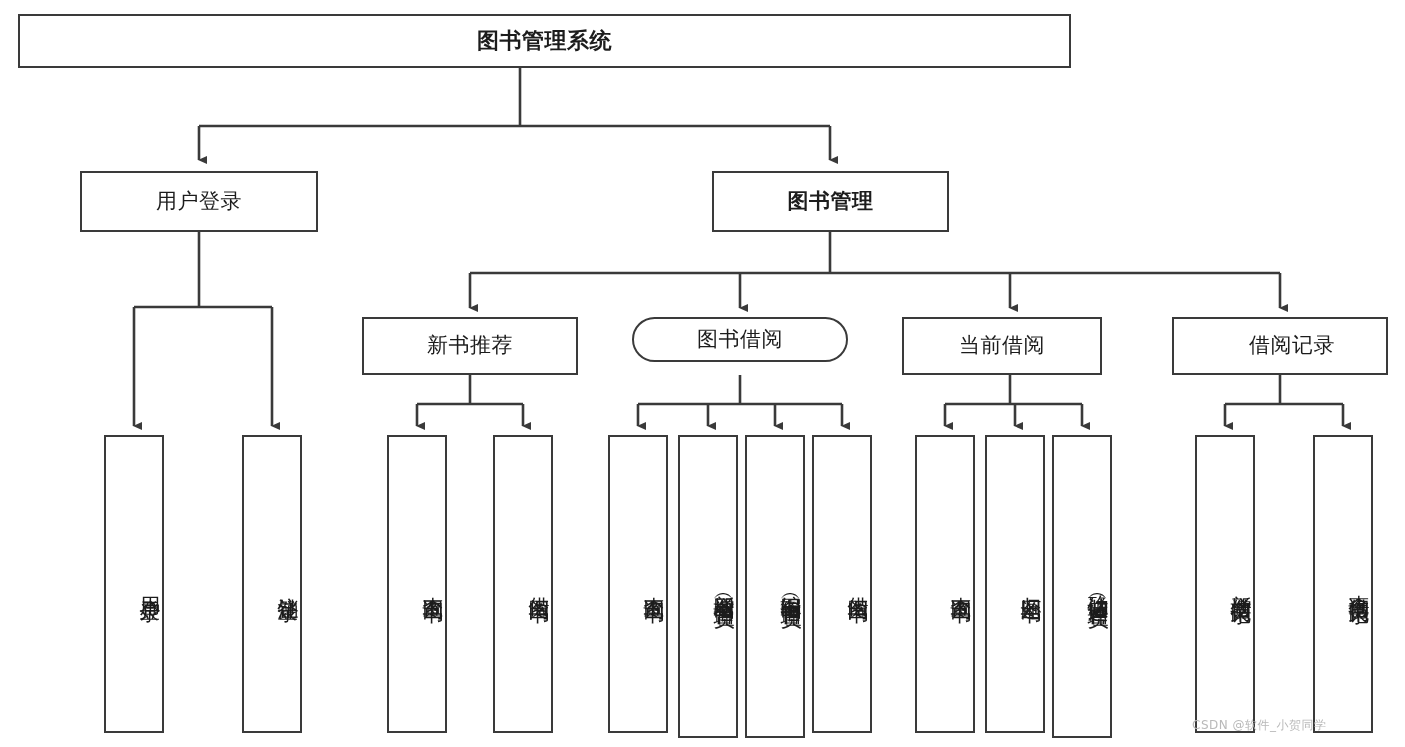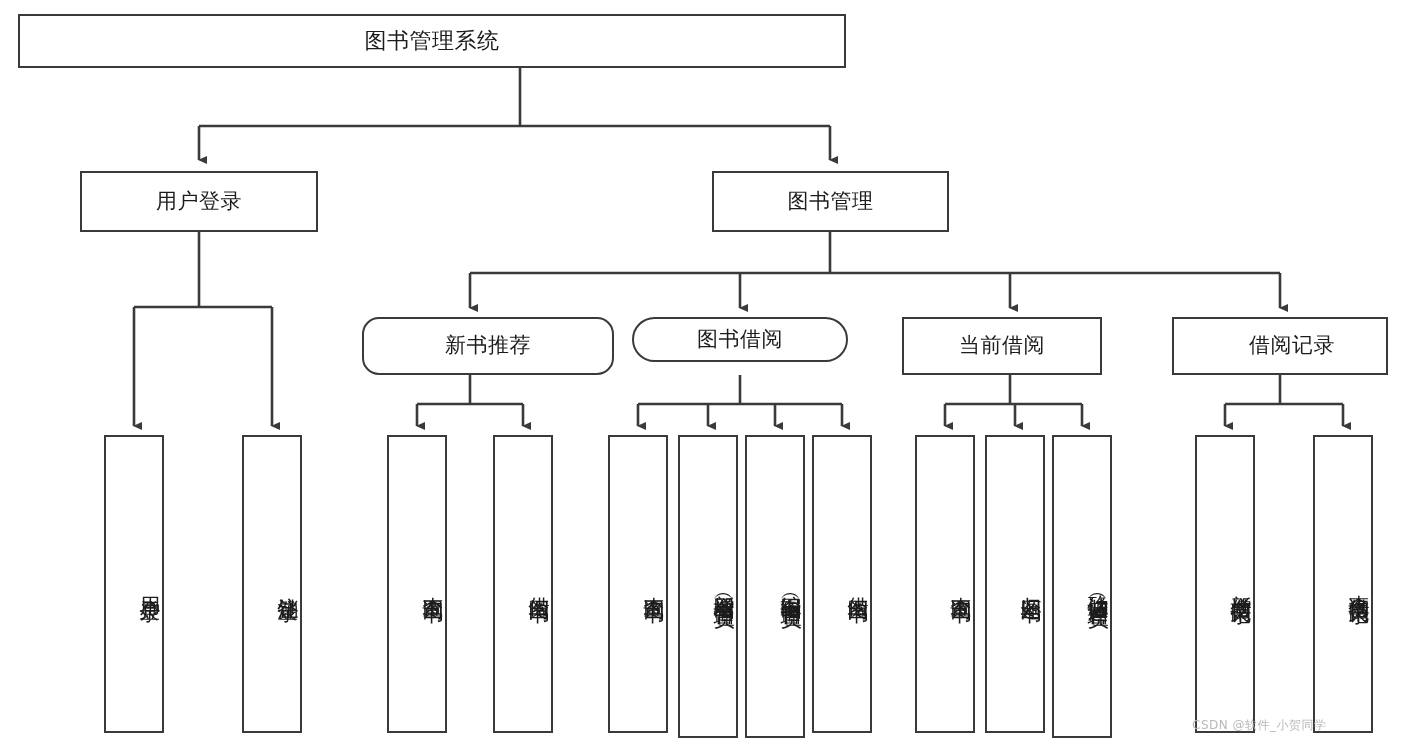--- a/index.html
+++ b/index.html
@@ -121,7 +121,7 @@
     </g>
   </svg>
 
-  <div class="node horizontal root" style="left:18px; top:14px; width:828px; height:54px;">
+  <div class="node horizontal root" style="left:18px; top:14px; width:1053px; height:54px;font-weight:bold;">
     <span class="label">图书管理系统</span>
   </div>
 

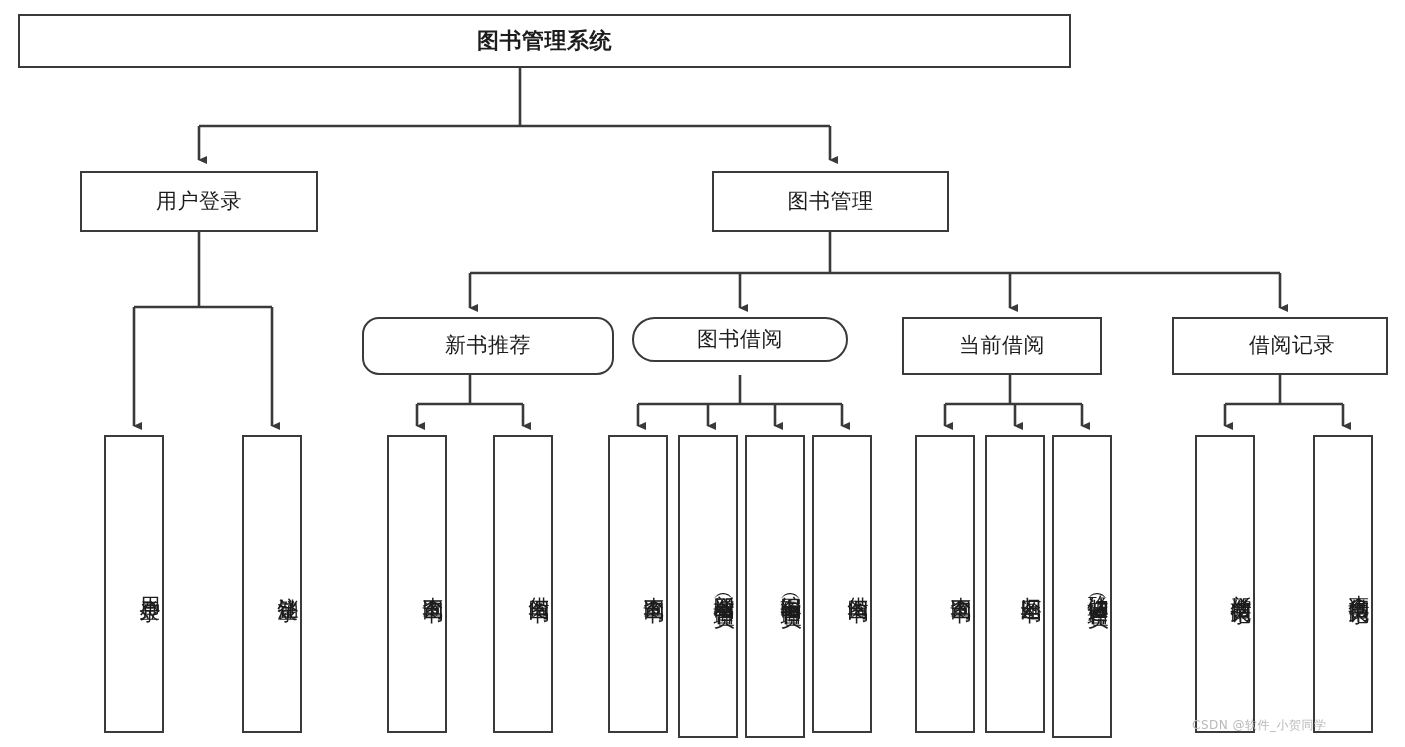--- a/index.html
+++ b/index.html
@@ -129,7 +129,7 @@
     <span class="label">用户登录</span>
   </div>
 
-  <div class="node horizontal" style="left:712px; top:171px; width:237px; height:61px;">
+  <div class="node horizontal" style="left:712px; top:171px; width:237px; height:61px;font-weight:bold;">
     <span class="label">图书管理</span>
   </div>
 

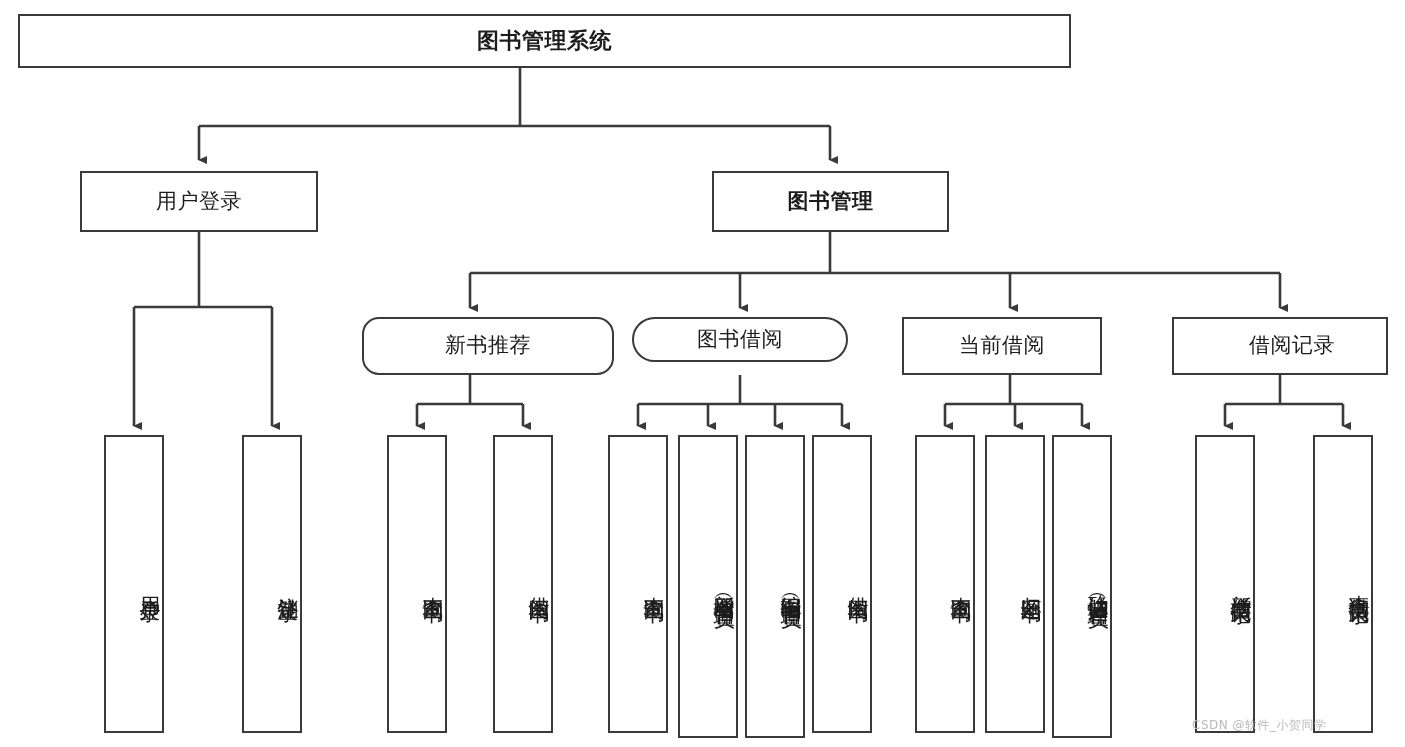--- a/index.html
+++ b/index.html
@@ -133,7 +133,7 @@
     <span class="label">图书管理</span>
   </div>
 
-  <div class="node horizontal" style="left:362px; top:317px; width:252px; height:58px;border-radius:17px;">
+  <div class="node horizontal" style="left:362px; top:317px; width:216px; height:58px;">
     <span class="label">新书推荐</span>
   </div>
 

